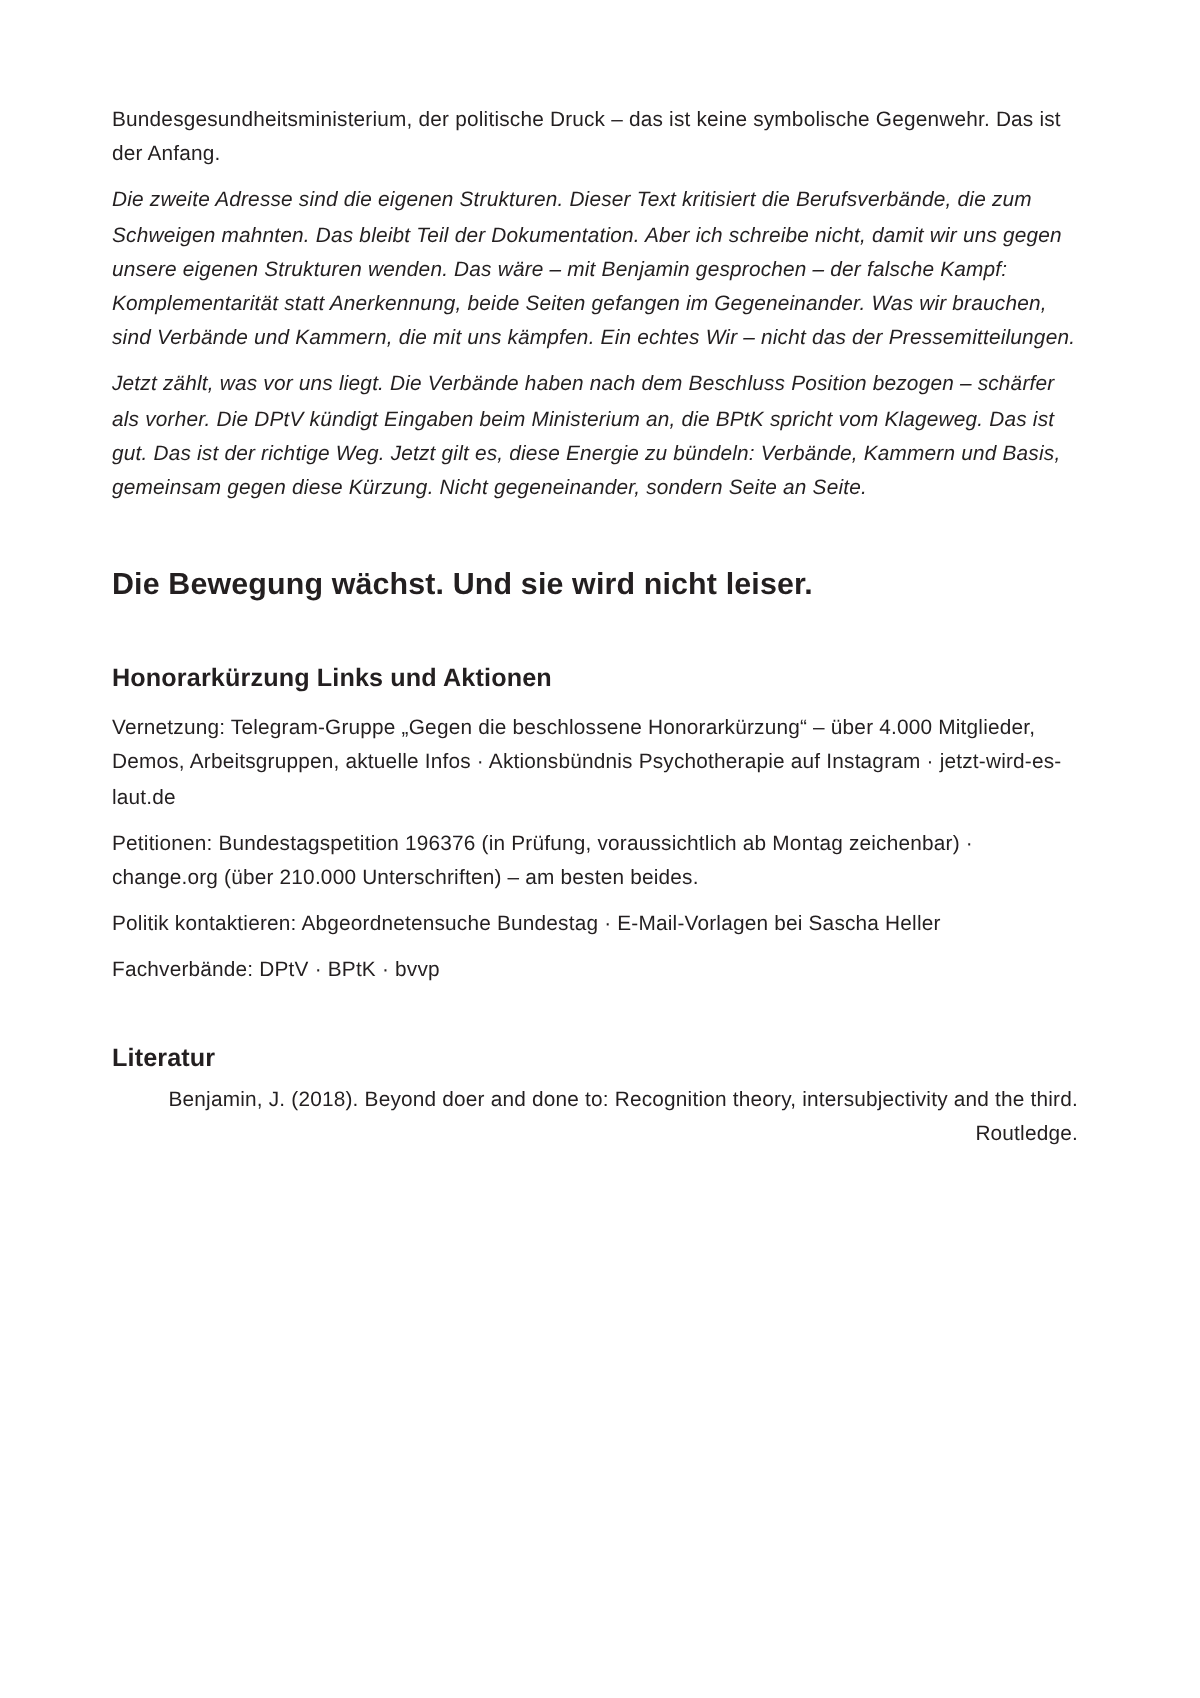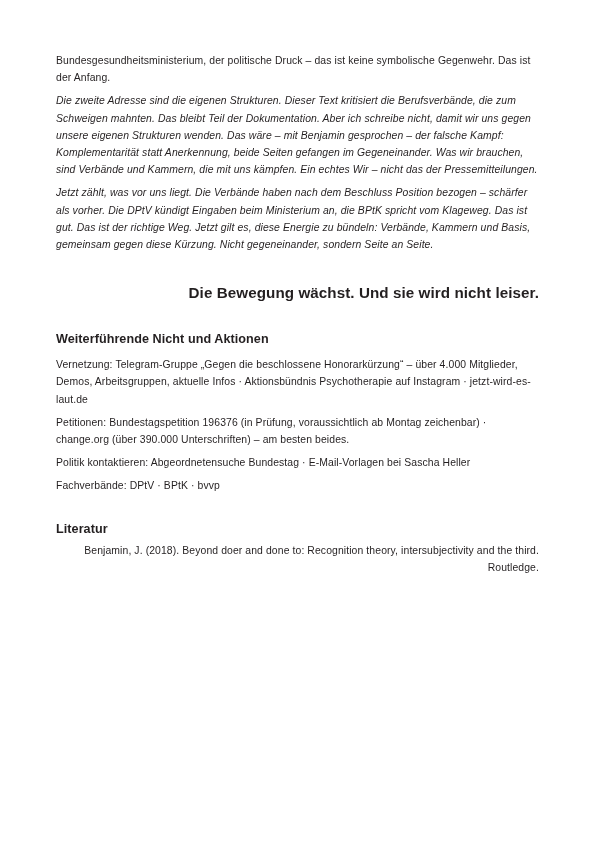--- a/index.html
+++ b/index.html
@@ -41,7 +41,6 @@
     font-weight: bold;
     margin: 30px 0 0 0;
     letter-spacing: 0.005em;
-    text-align: right;
   }
   h3.subhead {
     font-size: 12.6px;

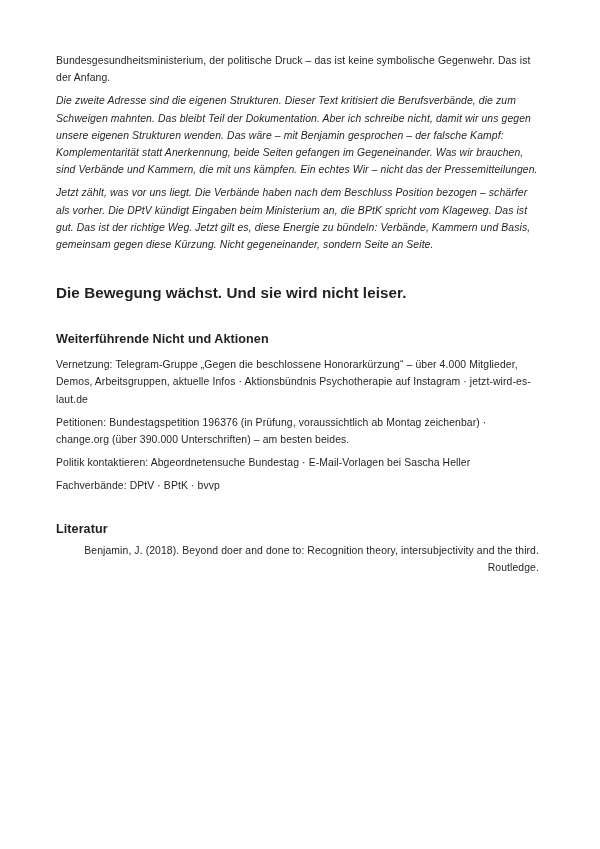--- a/index.html
+++ b/index.html
@@ -80,7 +80,7 @@
 
   <h2 class="headline">Die Bewegung wächst. Und sie wird nicht leiser.</h2>
 
-  <h3 class="subhead">Weiterführende Nicht und Aktionen</h3>
+  <h3 class="subhead">Honorarkürzung Links und Aktionen</h3>
 
   <div class="links-block">
     <p>Vernetzung: Telegram-Gruppe „Gegen die beschlossene Honorarkürzung“ – über 4.000 Mitglieder, Demos, Arbeitsgruppen, aktuelle Infos · Aktionsbündnis Psychotherapie auf Instagram · jetzt-wird-es-laut.de</p>

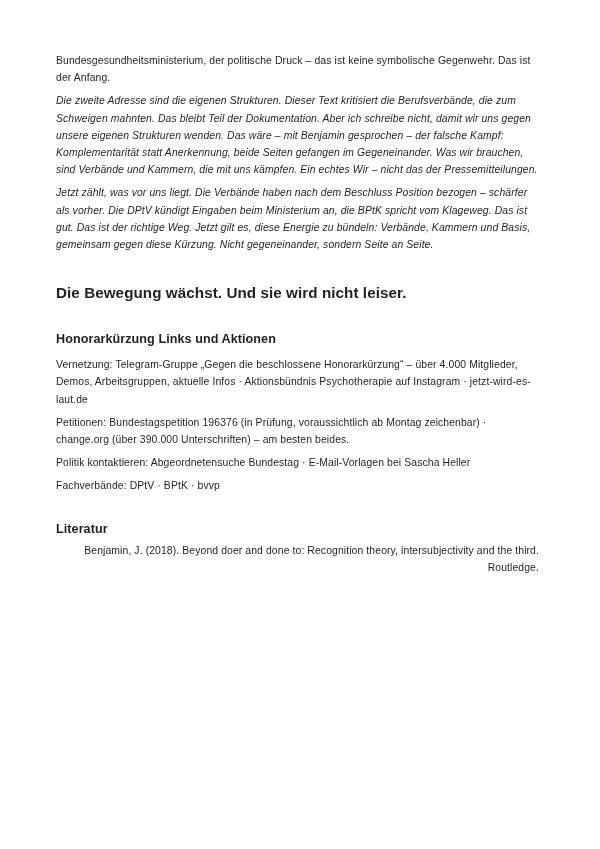--- a/index.html
+++ b/index.html
@@ -84,7 +84,7 @@
 
   <div class="links-block">
     <p>Vernetzung: Telegram-Gruppe „Gegen die beschlossene Honorarkürzung“ – über 4.000 Mitglieder, Demos, Arbeitsgruppen, aktuelle Infos · Aktionsbündnis Psychotherapie auf Instagram · jetzt-wird-es-laut.de</p>
-    <p>Petitionen: Bundestagspetition 196376 (in Prüfung, voraussichtlich ab Montag zeichenbar) · change.org (über 390.000 Unterschriften) – am besten beides.</p>
+    <p>Petitionen: Bundestagspetition 196376 (in Prüfung, voraussichtlich ab Montag zeichenbar) · change.org (über 210.000 Unterschriften) – am besten beides.</p>
     <p>Politik kontaktieren: Abgeordnetensuche Bundestag · E-Mail-Vorlagen bei Sascha Heller</p>
     <p>Fachverbände: DPtV · BPtK · bvvp</p>
   </div>

